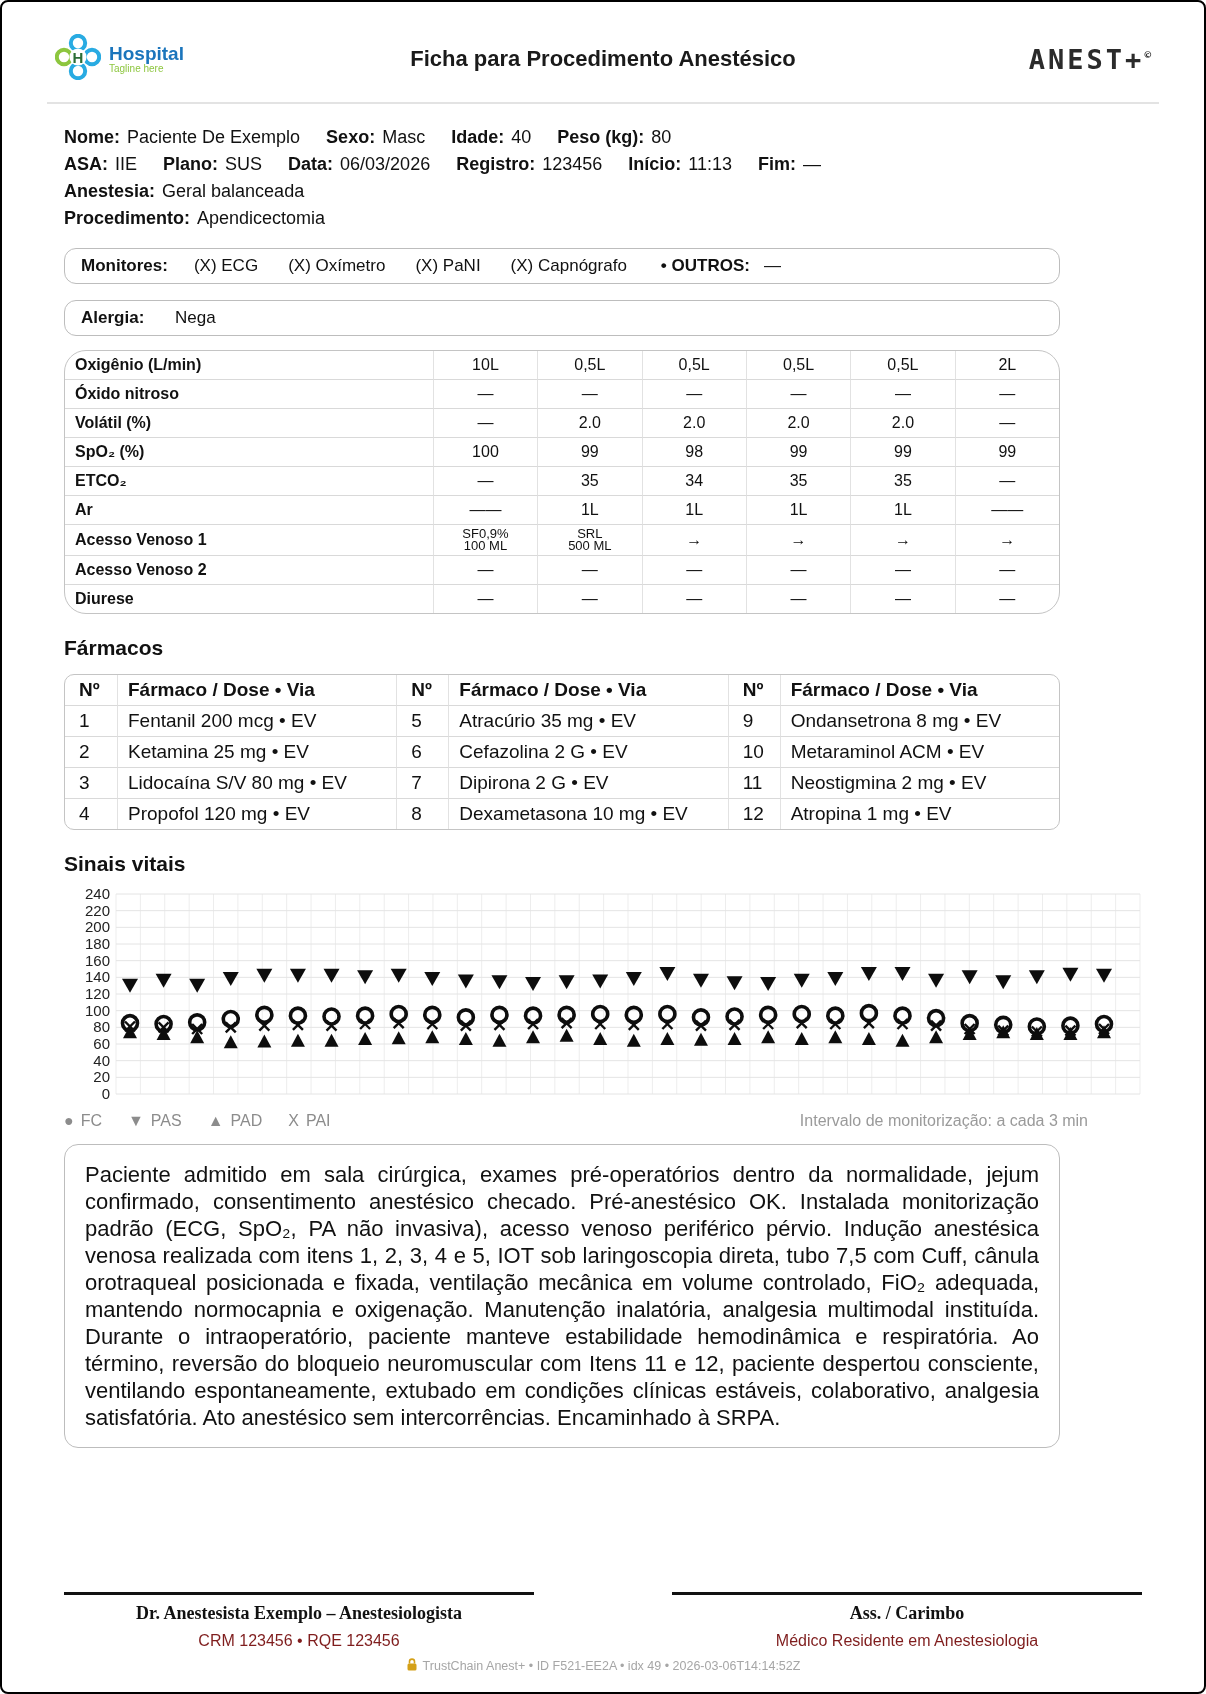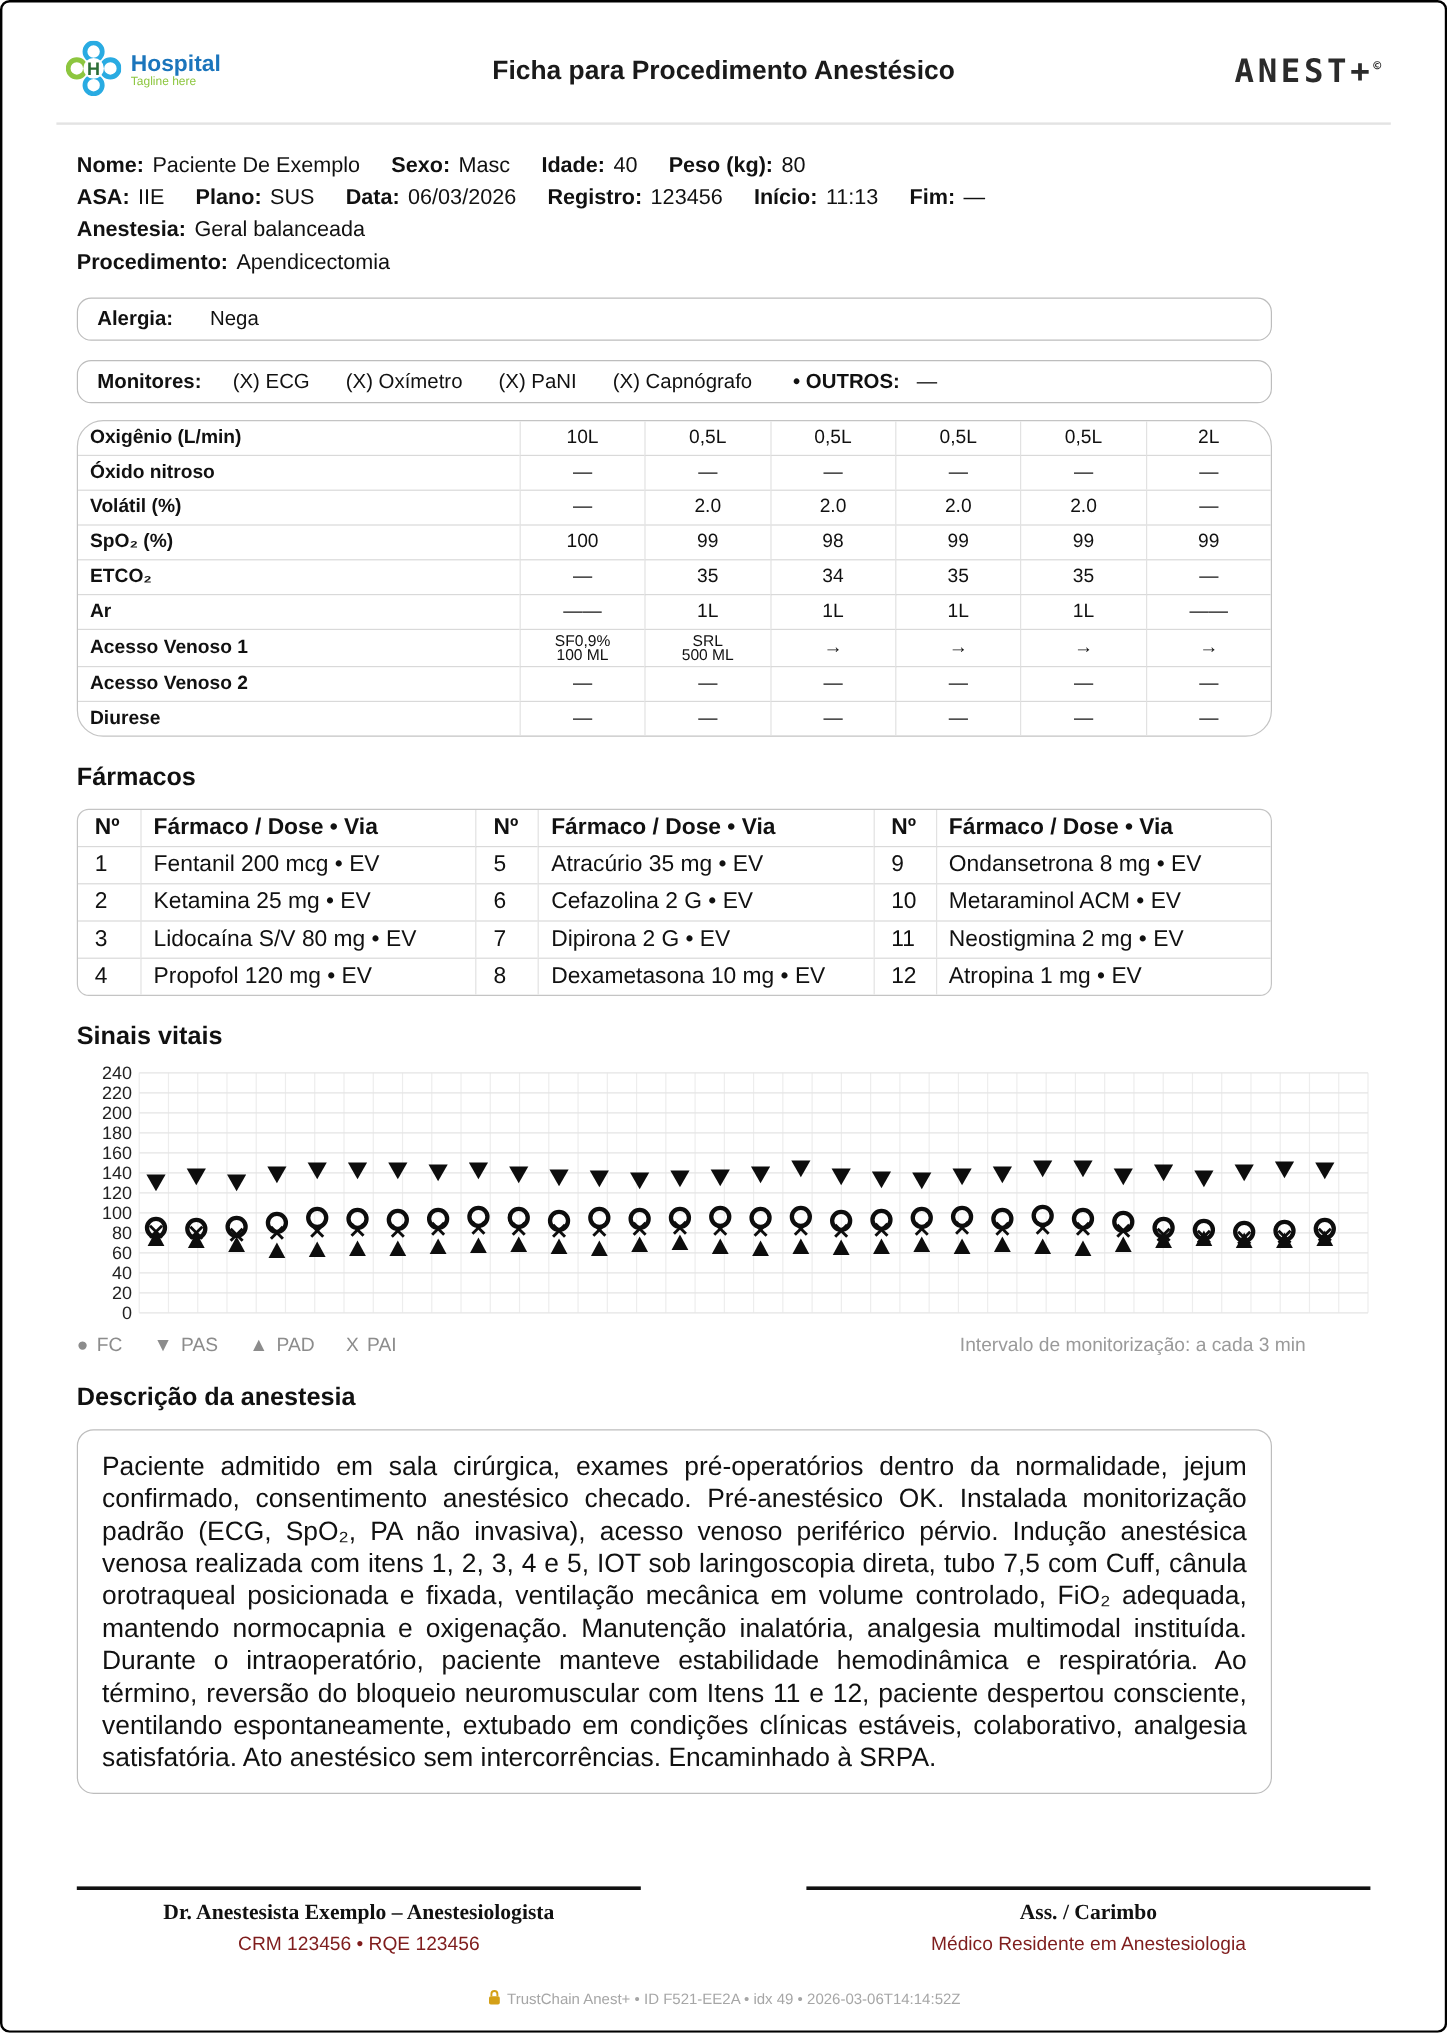--- a/index.html
+++ b/index.html
@@ -124,12 +124,12 @@
       <div class="patient-line"><span class="pair"><span class="lab">Procedimento:</span><span class="val">Apendicectomia</span></span></div>
     </div>
 
+  <div class="rbox" id="monitors-box"><span class="blab">Monitores:</span><span class="monitor-item">(X) ECG</span><span class="monitor-item">(X) Oxímetro</span><span class="monitor-item">(X) PaNI</span><span class="monitor-item">(X) Capnógrafo</span><span class="outros-lab">• OUTROS:</span><span>—</span></div>
+
   <div class="rbox">
     <span class="blab">Alergia:</span>
     <span>Nega</span>
   </div>
-
-  <div class="rbox" id="monitors-box"><span class="blab">Monitores:</span><span class="monitor-item">(X) ECG</span><span class="monitor-item">(X) Oxímetro</span><span class="monitor-item">(X) PaNI</span><span class="monitor-item">(X) Capnógrafo</span><span class="outros-lab">• OUTROS:</span><span>—</span></div>
 
   <div class="vtable" id="vitals-table">
       <div class="cell rowlab toprow">Oxigênio (L/min)</div>

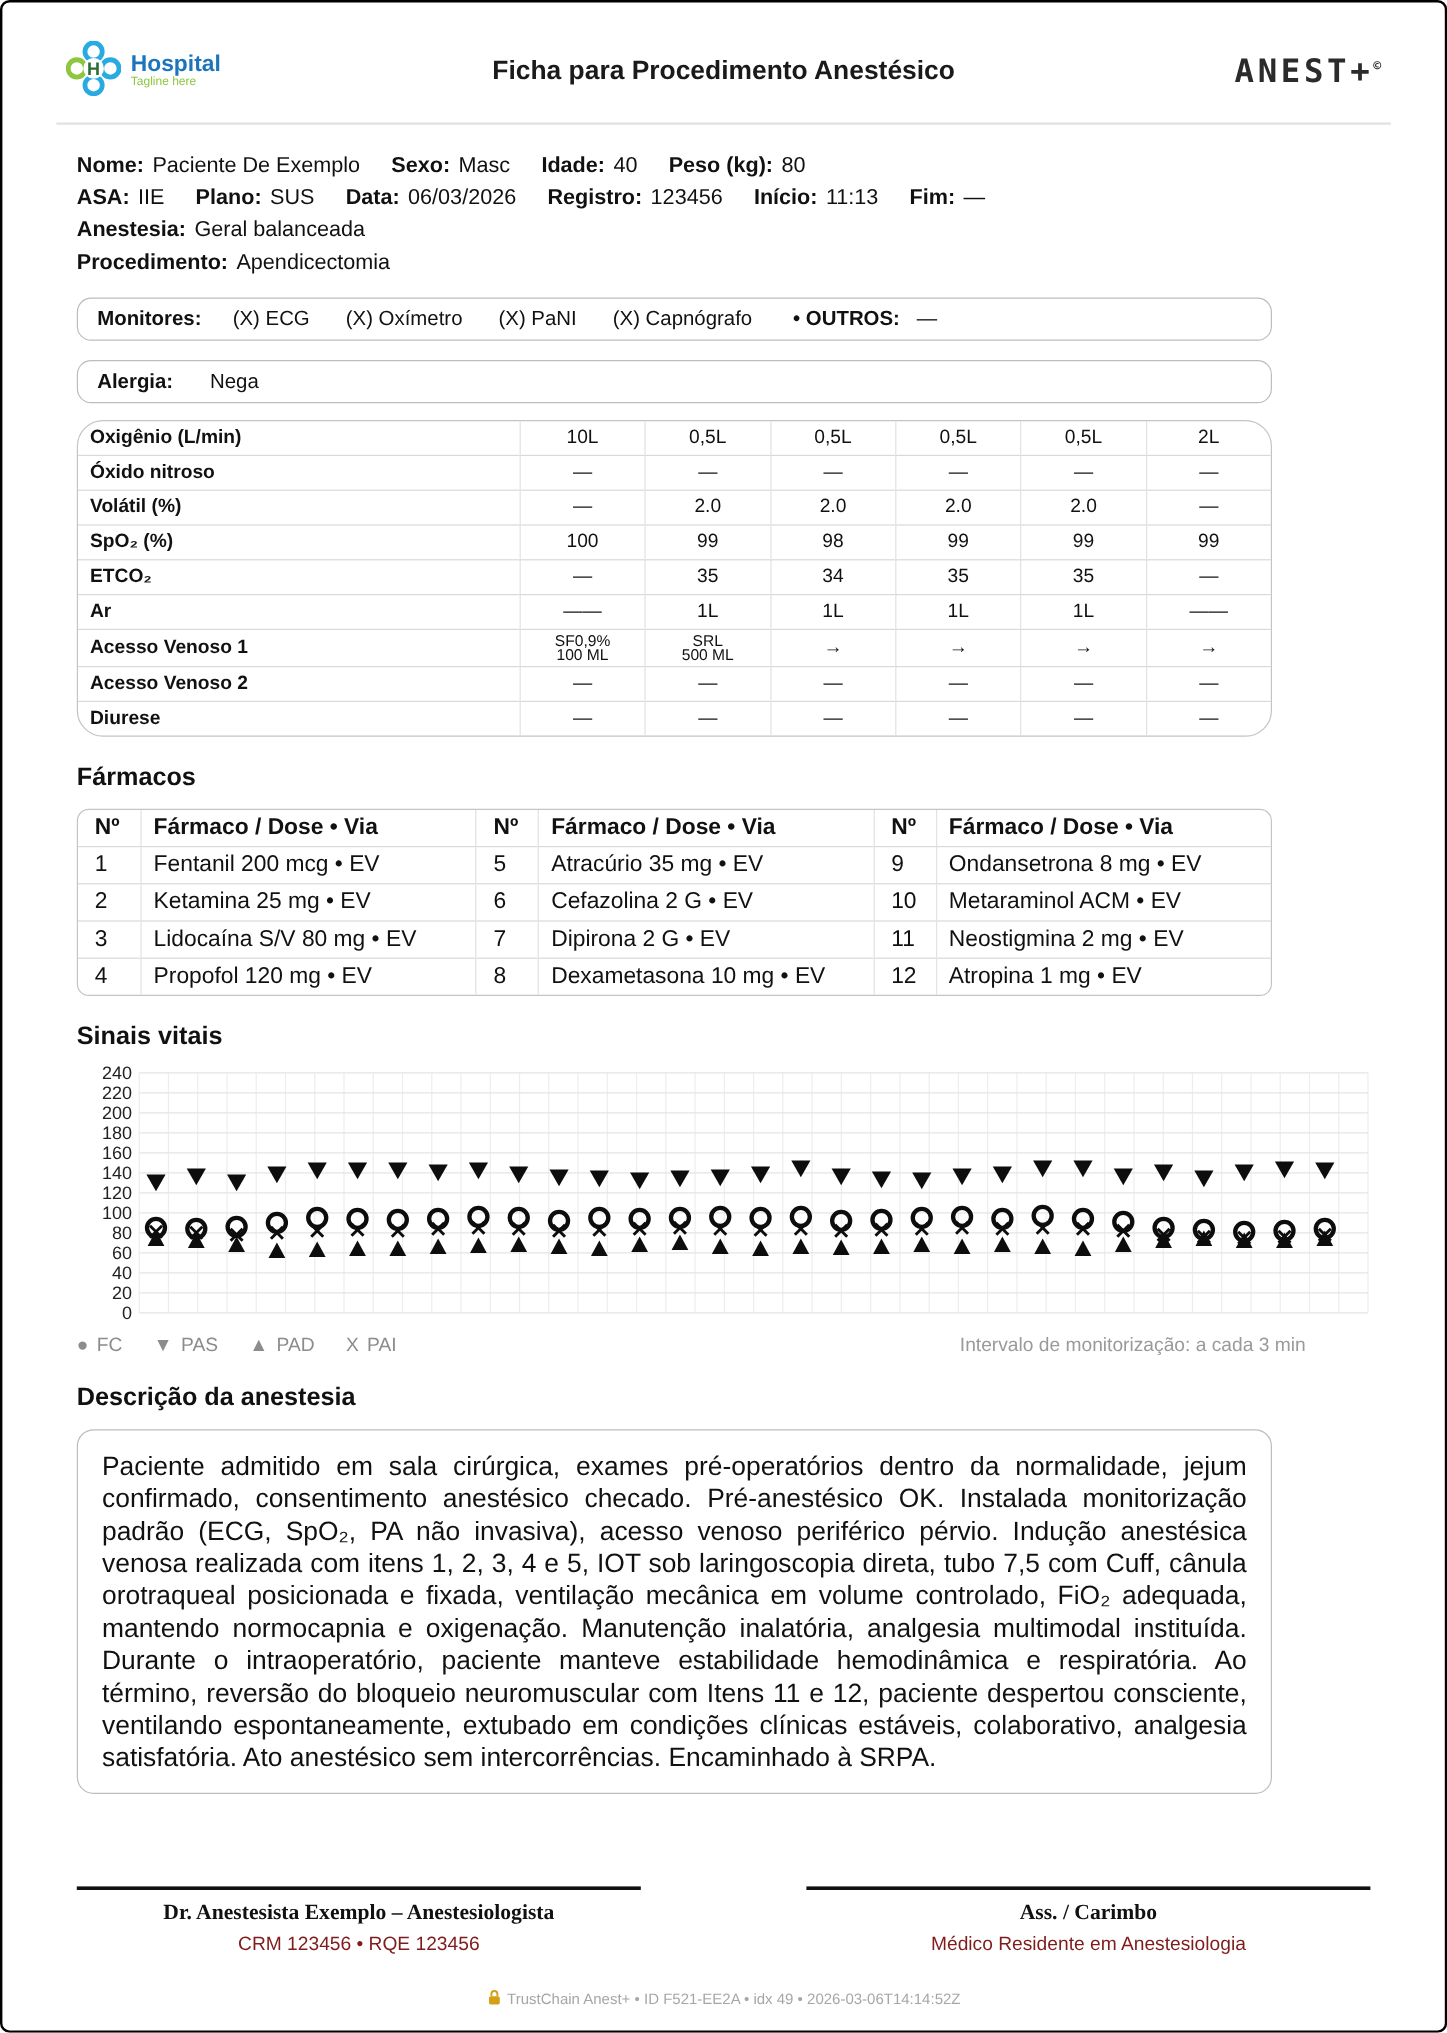--- a/index.html
+++ b/index.html
@@ -480,7 +480,6 @@
       <span class="interval-note">Intervalo de monitorização: a cada 3 min</span>
     </div>
 
-  <div class="sec-title">Descrição da anestesia</div>
   <div class="desc-box">
     <p>Paciente admitido em sala cirúrgica, exames pré-operatórios dentro da normalidade, jejum confirmado, consentimento anestésico checado. Pré-anestésico OK. Instalada monitorização padrão (ECG, SpO₂, PA não invasiva), acesso venoso periférico pérvio. Indução anestésica venosa realizada com itens 1, 2, 3, 4 e 5, IOT sob laringoscopia direta, tubo 7,5 com Cuff, cânula orotraqueal posicionada e fixada, ventilação mecânica em volume controlado, FiO₂ adequada, mantendo normocapnia e oxigenação. Manutenção inalatória, analgesia multimodal instituída. Durante o intraoperatório, paciente manteve estabilidade hemodinâmica e respiratória. Ao término, reversão do bloqueio neuromuscular com Itens 11 e 12, paciente despertou consciente, ventilando espontaneamente, extubado em condições clínicas estáveis, colaborativo, analgesia satisfatória. Ato anestésico sem intercorrências. Encaminhado à SRPA.</p>
   </div>

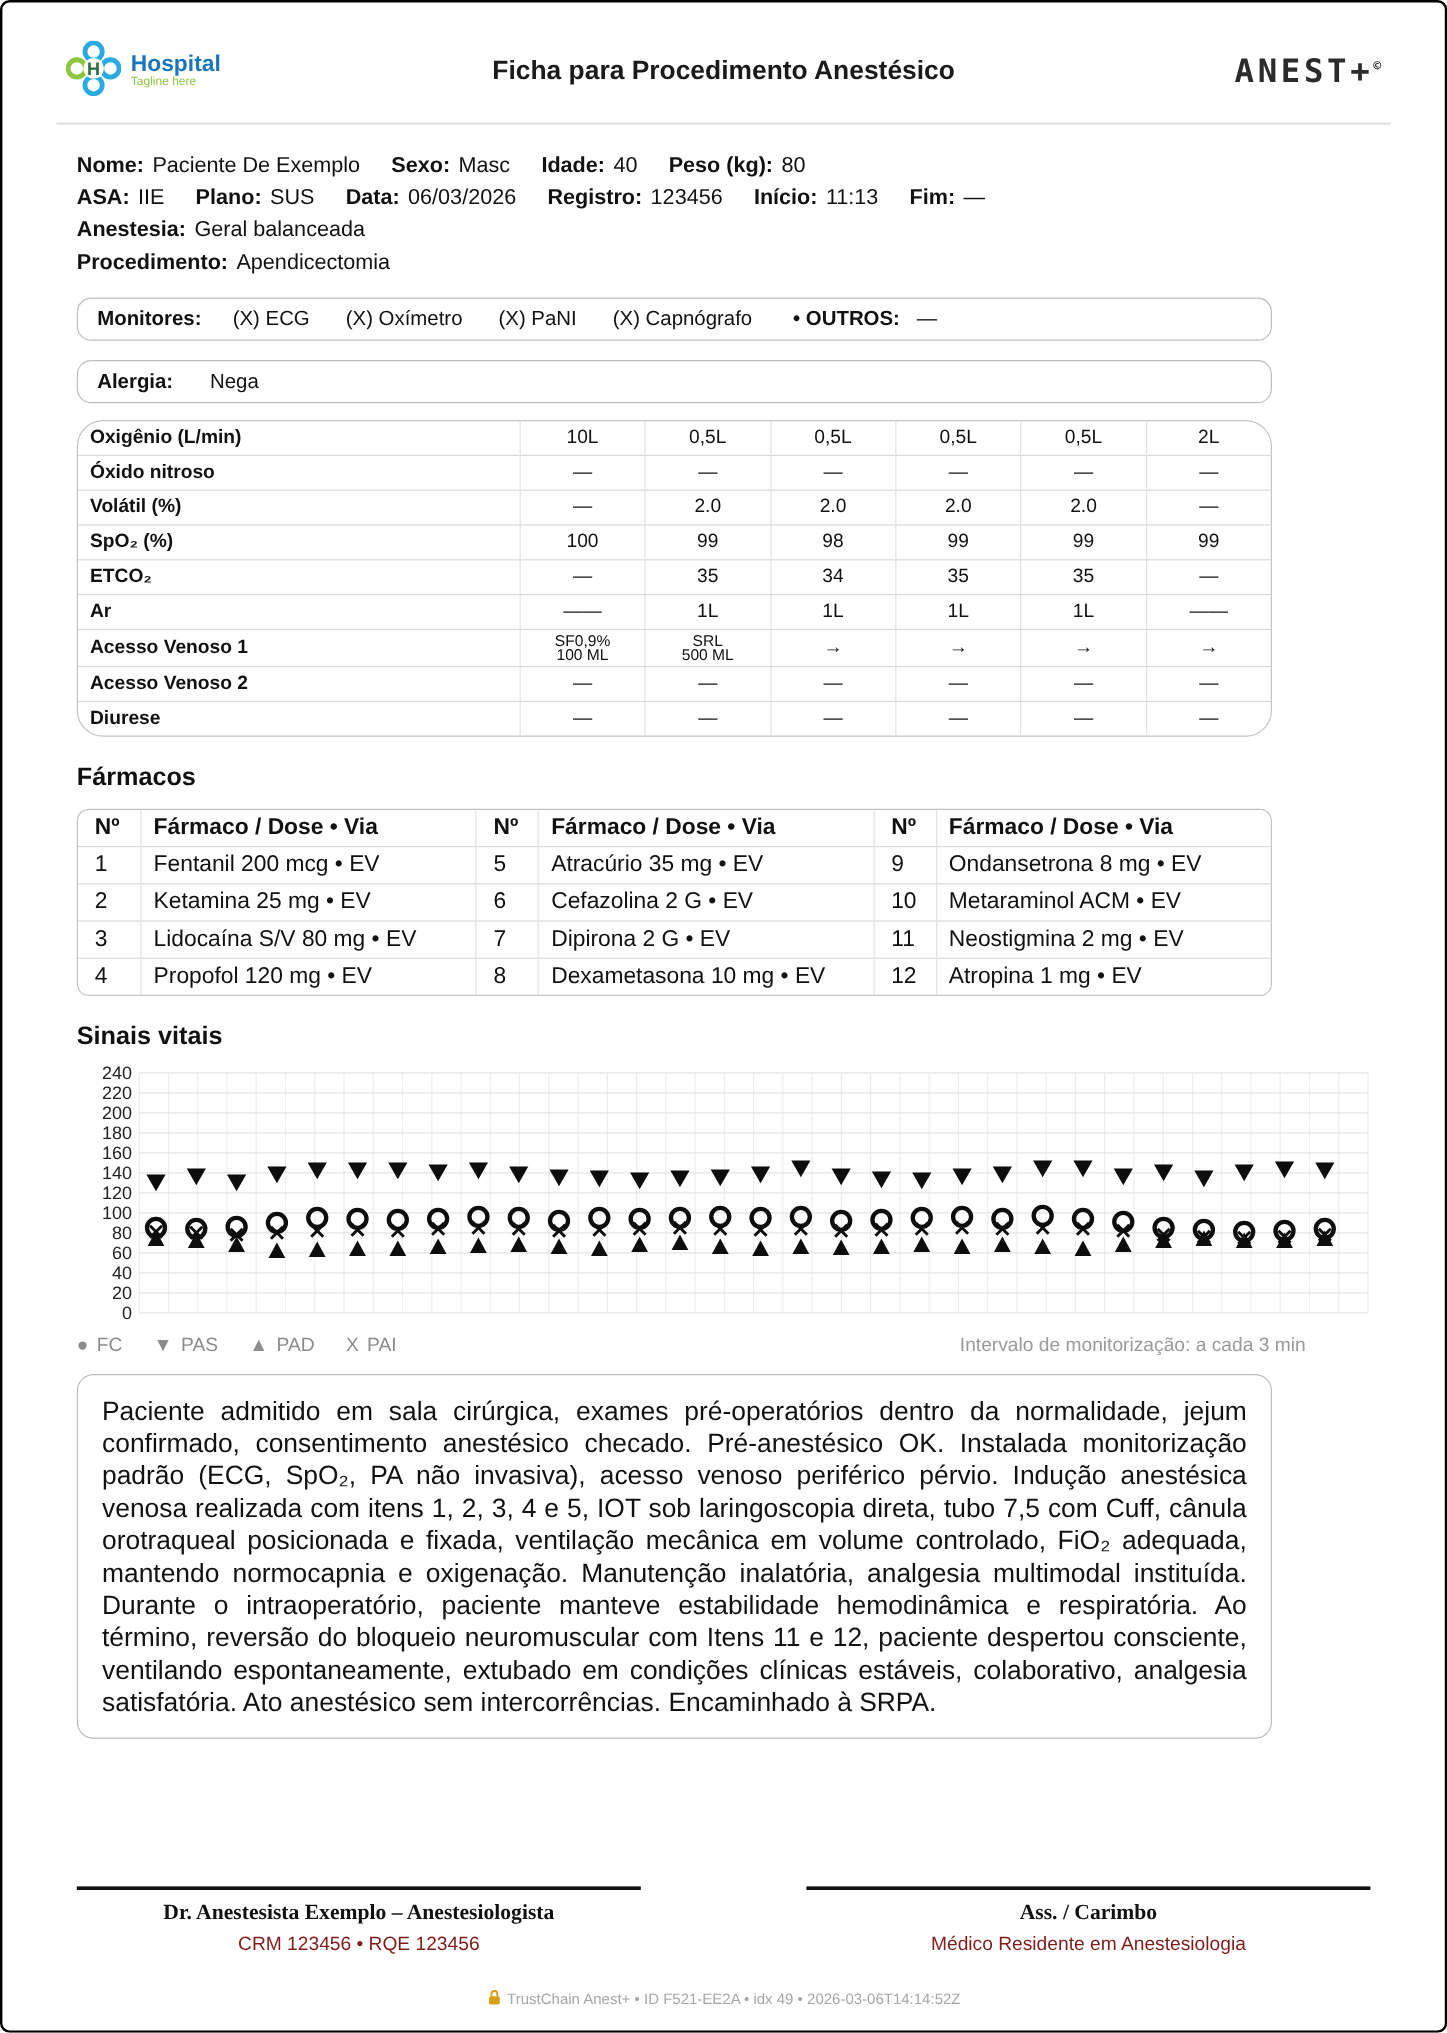--- a/index.html
+++ b/index.html
@@ -86,7 +86,7 @@
   .sig-name{font-weight:700;font-size:18px;font-family:Liberation Serif, serif;}
   .sig-sub{font-size:16px;margin-top:8px;color:#7f1d1d;}
   .trust-line{
-    text-align:center;color:#a6a6a6;font-size:12.5px;margin-top:28px;
+    text-align:center;color:#a6a6a6;font-size:12.5px;margin-top:8px;
     display:flex;align-items:center;justify-content:center;gap:5px;
   }
 </style>

